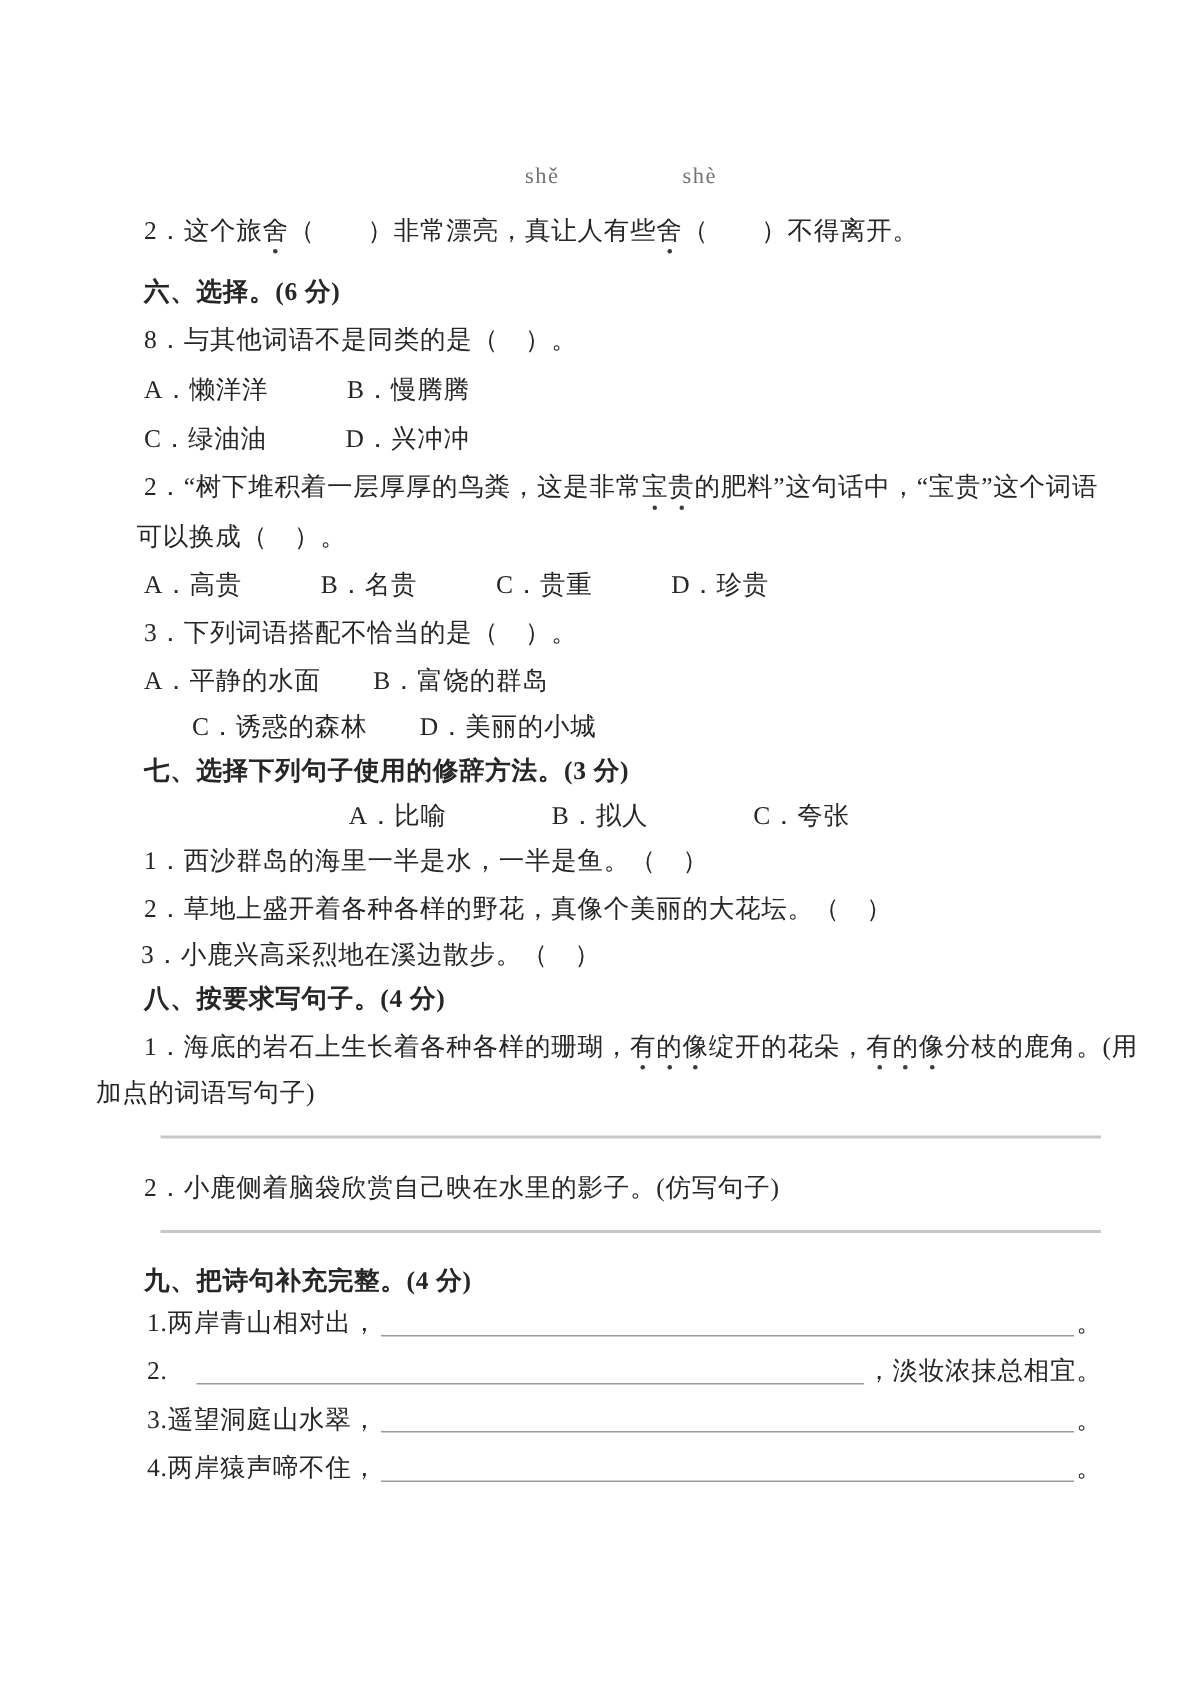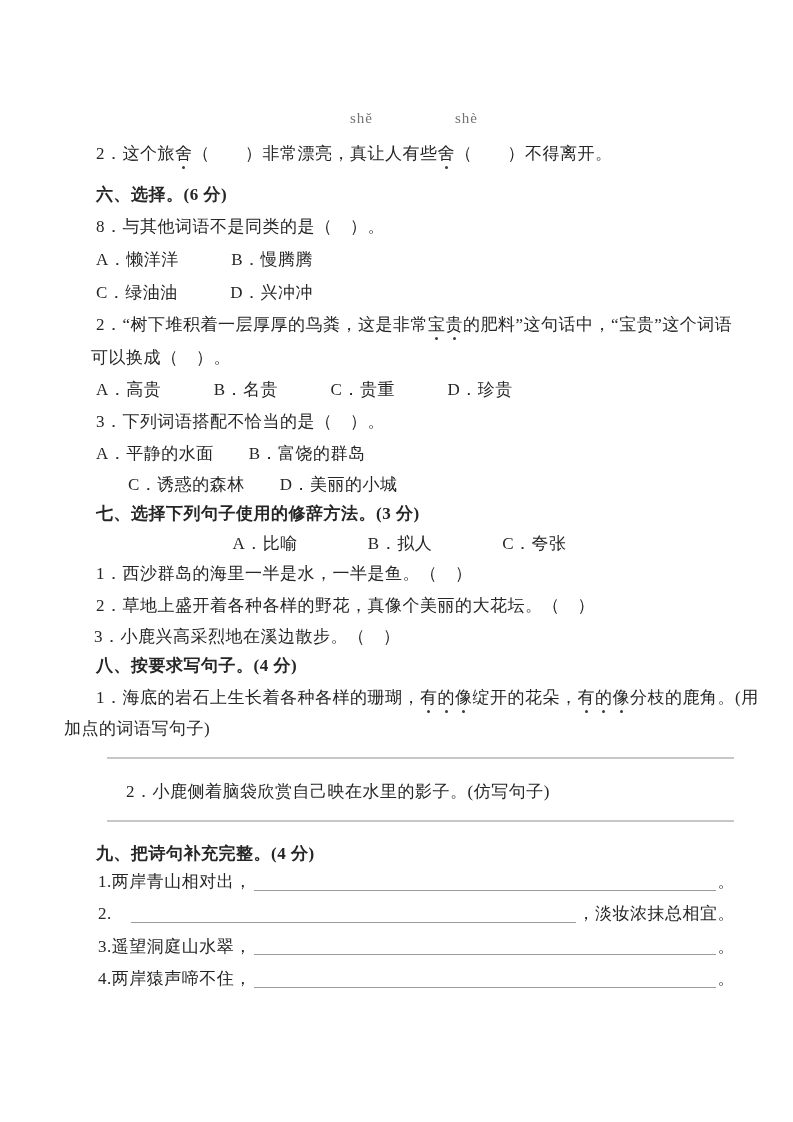--- a/index.html
+++ b/index.html
@@ -99,7 +99,7 @@
   </div>
   <div class="line" style="left:64px;top:718px;">加点的词语写句子)</div>
   <div class="ansline" style="left:107px;top:757px;width:627px;"></div>
-  <div class="line" style="left:96px;top:781px;margin-left:30px;">2．小鹿侧着脑袋欣赏自己映在水里的影子。(仿写句子)</div>
+  <div class="line" style="left:96px;top:781px;">2．小鹿侧着脑袋欣赏自己映在水里的影子。(仿写句子)</div>
   <div class="ansline" style="left:107px;top:820px;width:627px;"></div>
 
   <div class="line hdr" style="left:96px;top:843px;">九、把诗句补充完整。(4 分)</div>

